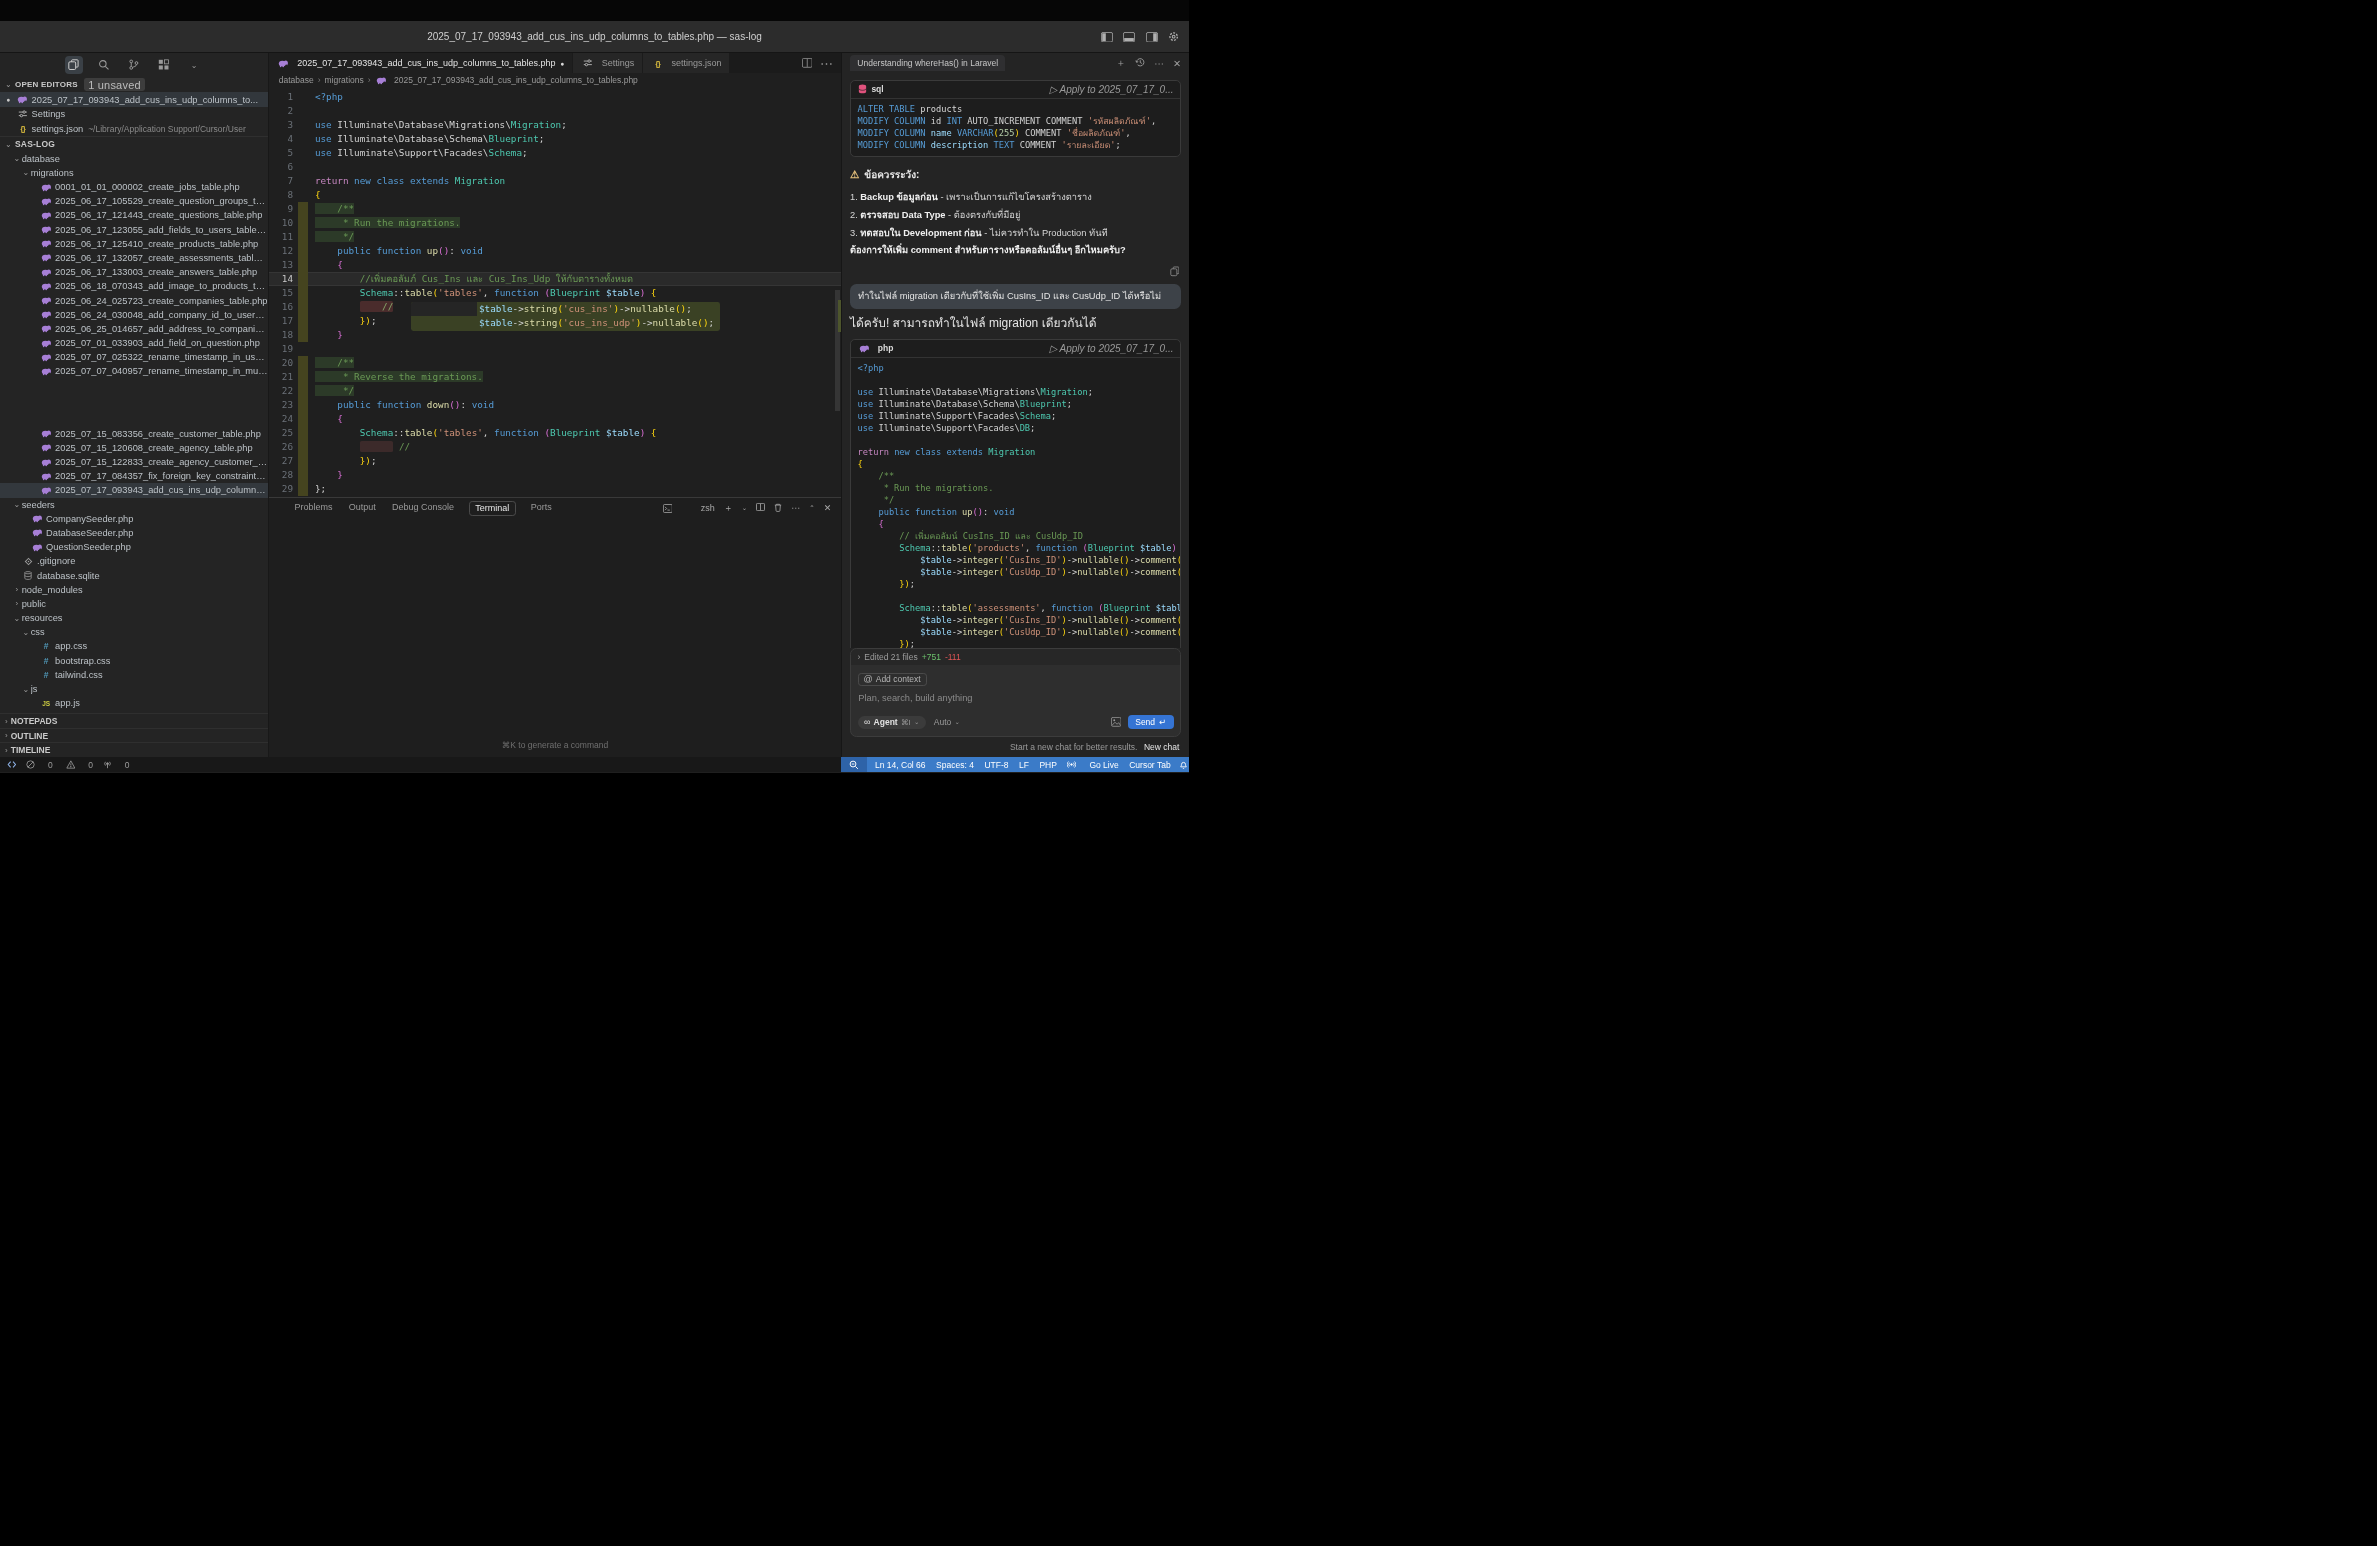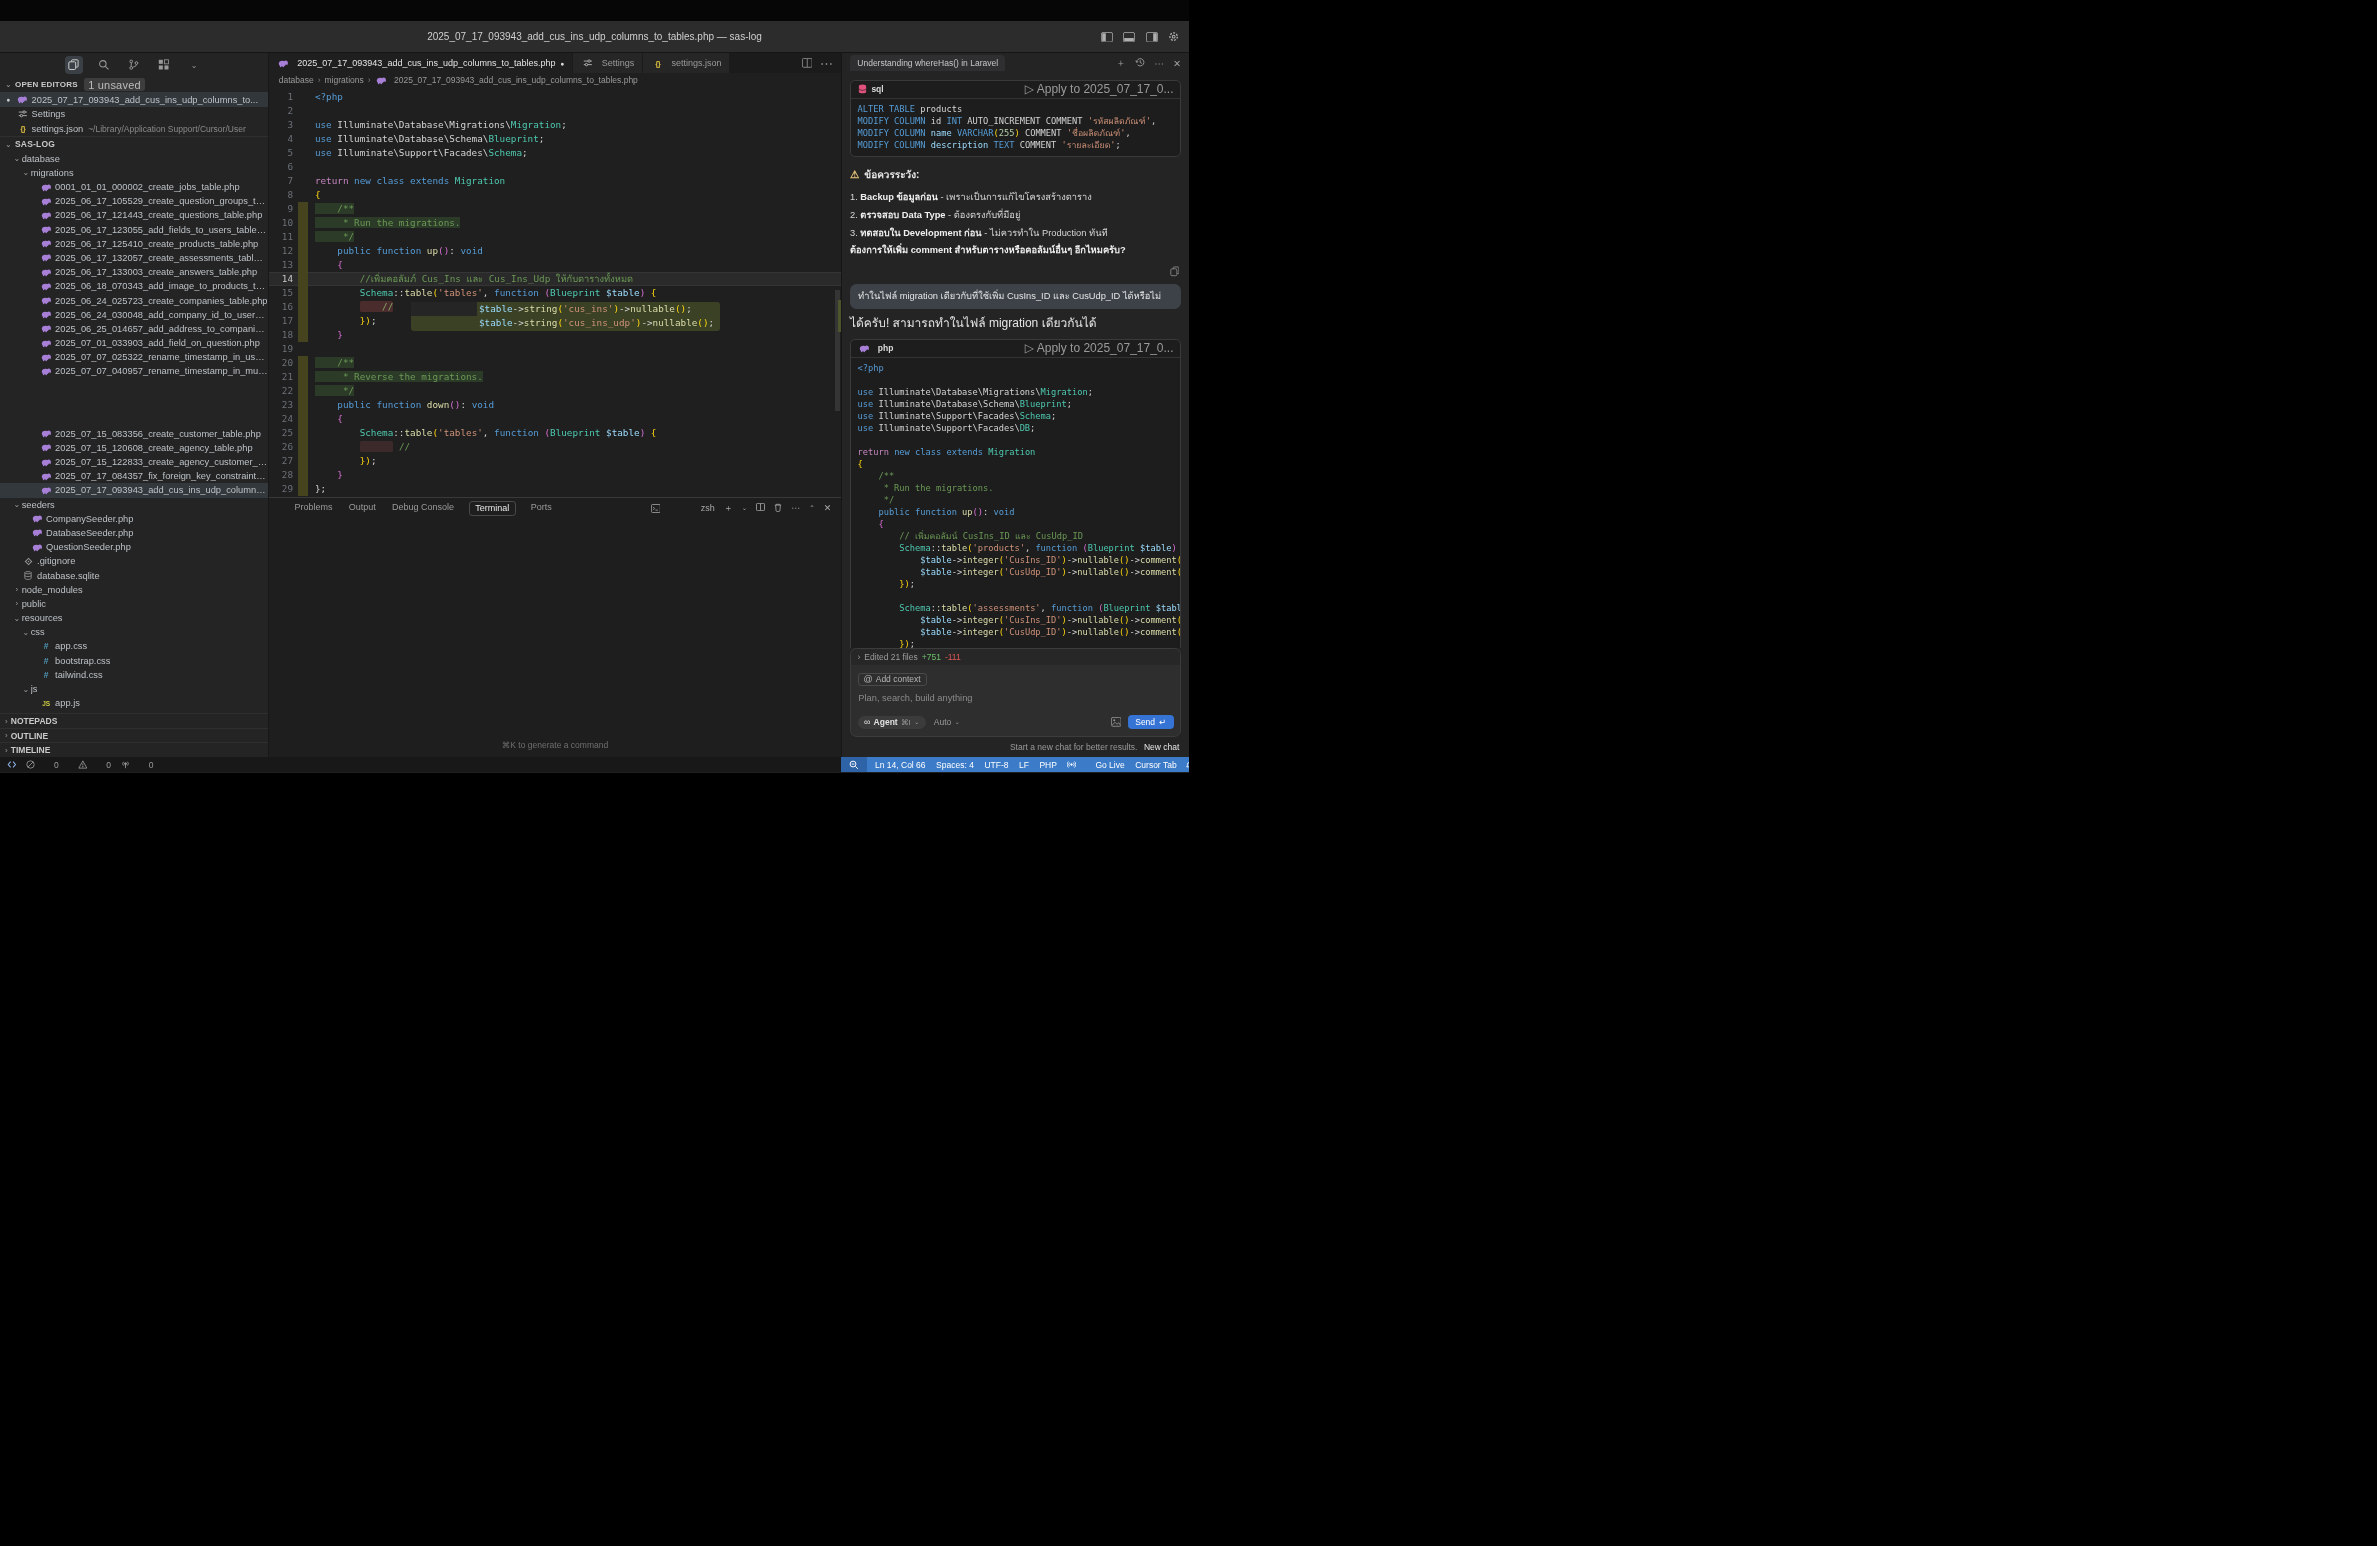--- a/index.html
+++ b/index.html
@@ -79,7 +79,7 @@
   .codeblock{border:0.8px solid #3a3a3a;border-radius:4.9px;background:#1d1d1d;margin-bottom:8px;overflow:hidden;}
   .cb-head{height:18px;display:flex;align-items:center;gap:4.9px;padding:0 6.5px;border-bottom:0.8px solid #333;}
   .cb-lang{font-size:8.5px;font-weight:bold;color:#dadada;}
-  .cb-apply{margin-left:auto;font-size:12px;color:#9a9a9a;white-space:nowrap;}
+  .cb-apply{margin-left:auto;font-size:10px;color:#9a9a9a;white-space:nowrap;font-style:italic;}
   .cb-code{padding:4.9px 6.5px;font-family:"DejaVu Sans Mono",monospace;font-size:8.7px;line-height:12px;white-space:pre;overflow:hidden;}
   .cbline{height:12px;white-space:pre;}
   .warn-head{display:flex;align-items:center;gap:4.9px;font-size:10px;font-weight:bold;color:#e8e8e8;margin:9.7px 0 6.5px;}

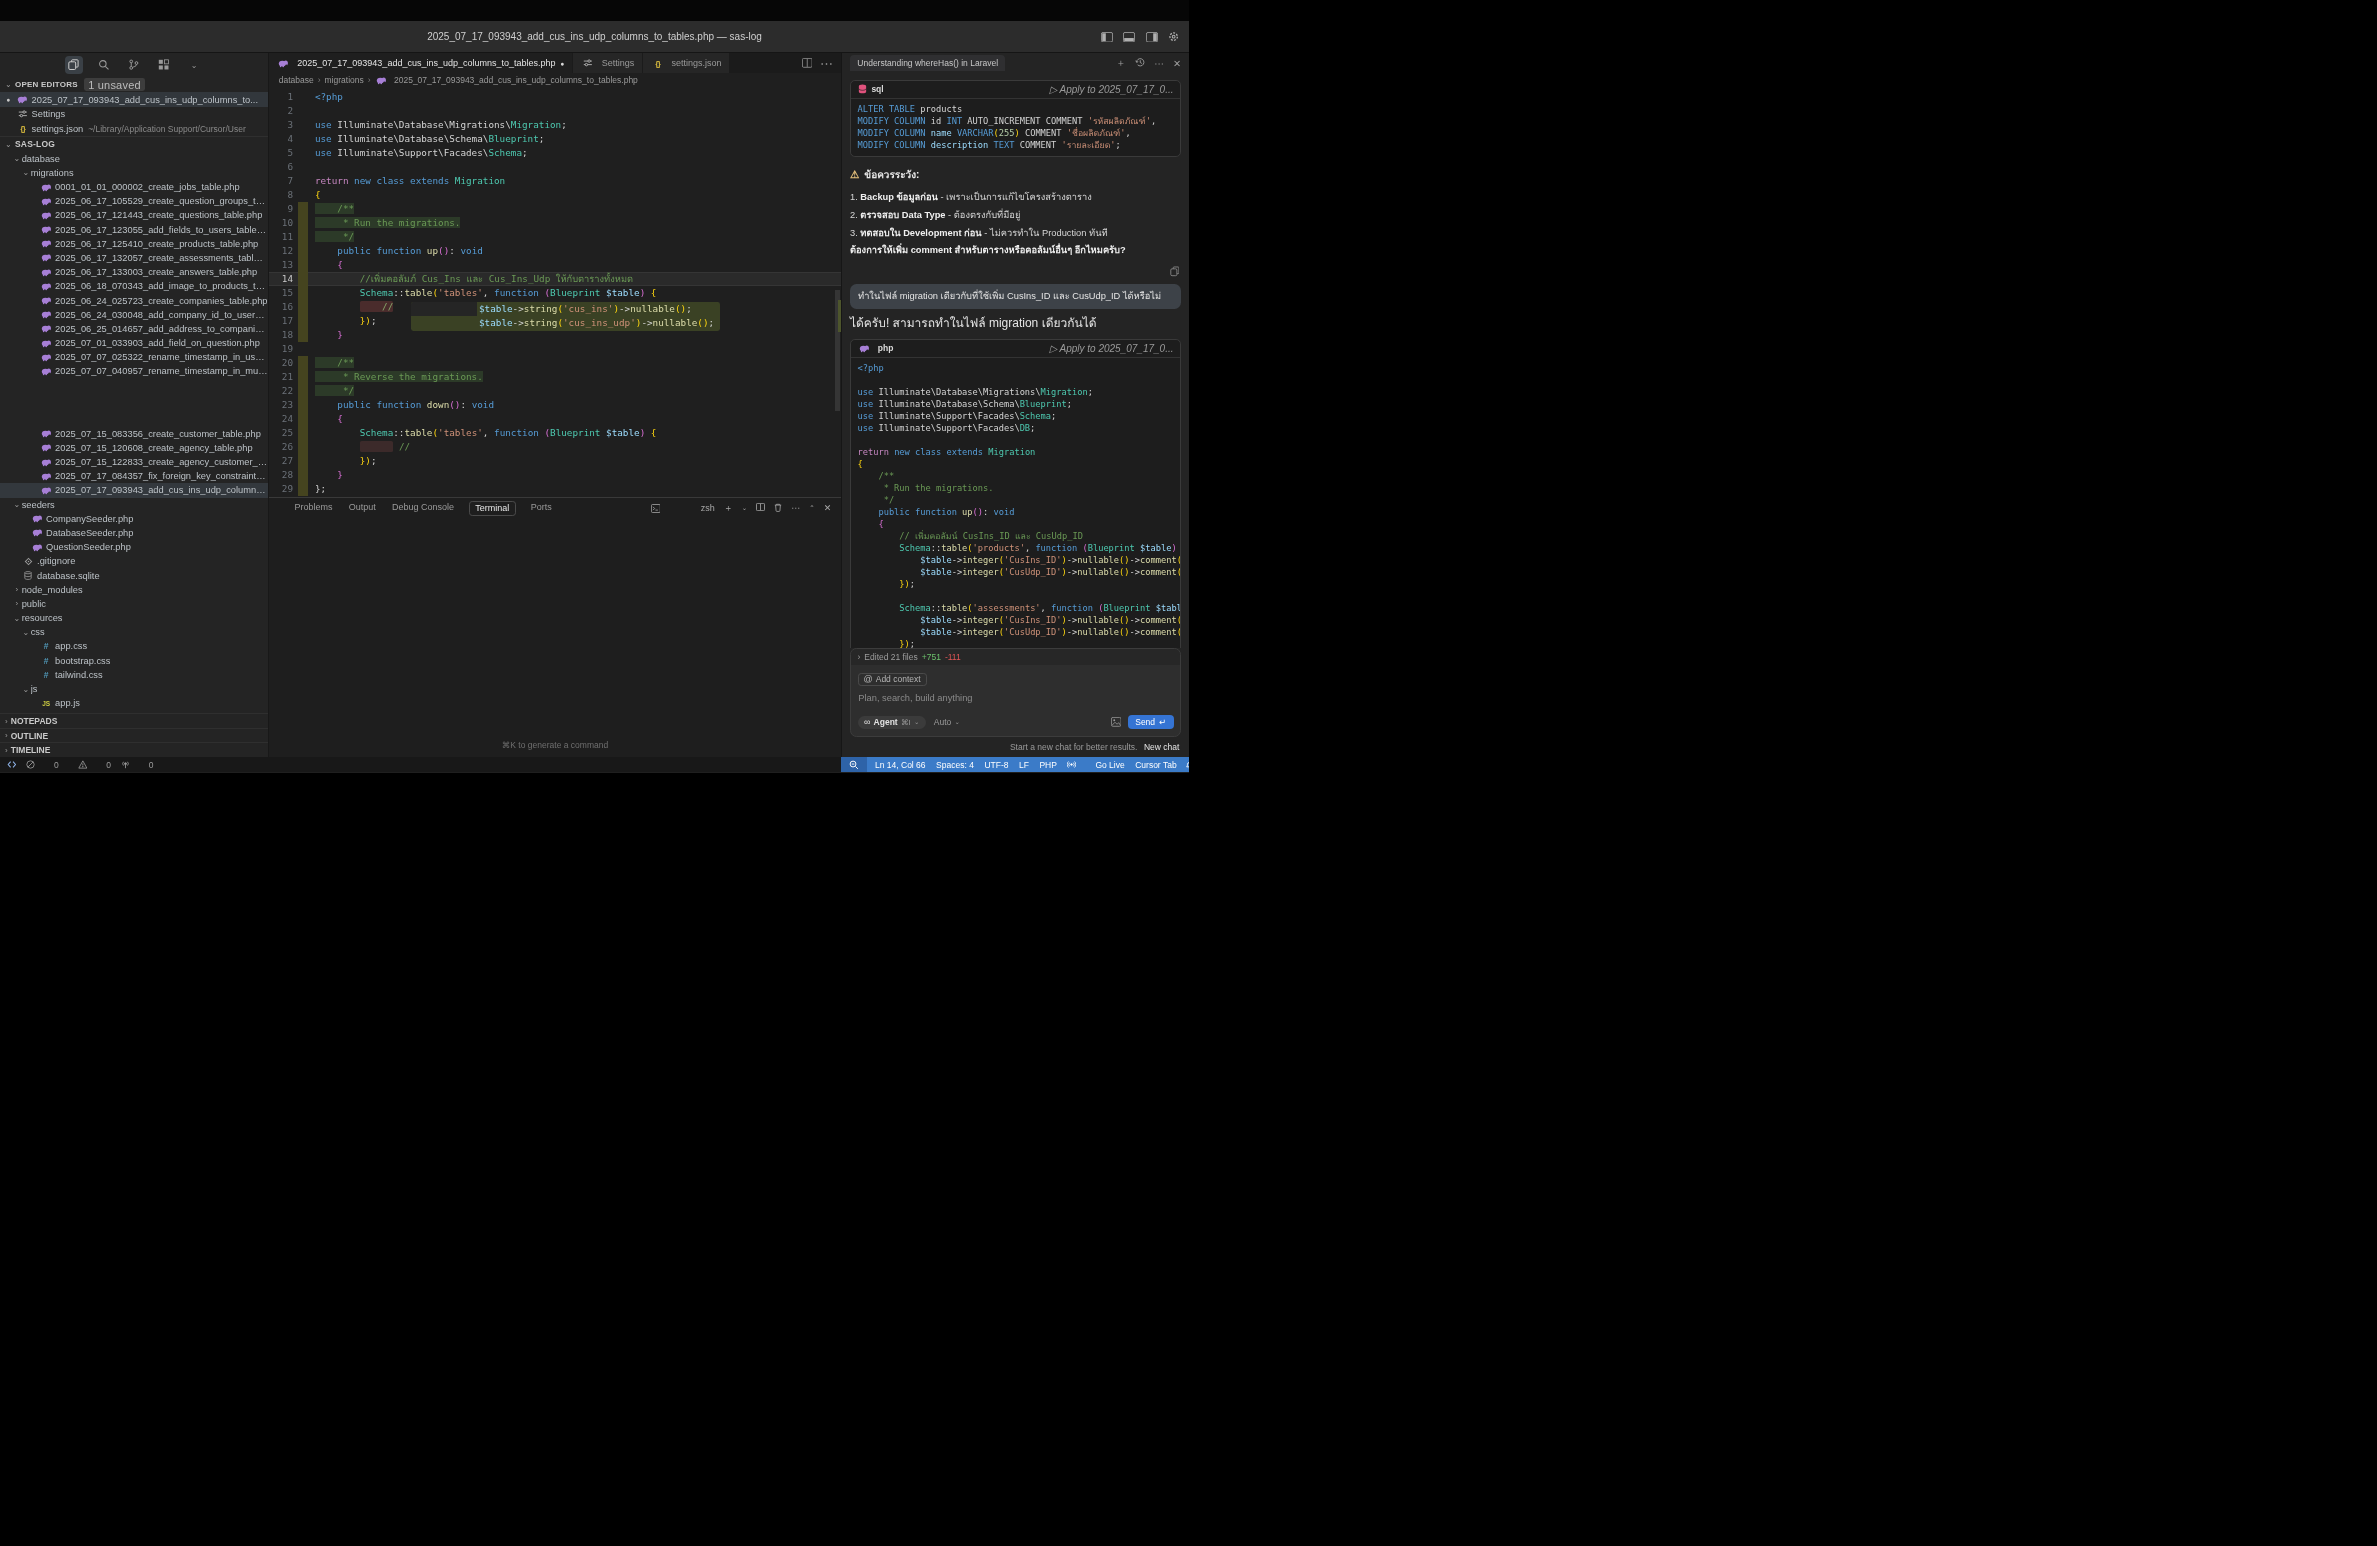--- a/index.html
+++ b/index.html
@@ -109,7 +109,7 @@
   
   .statusbar{height:15.4px;display:flex;align-items:stretch;background:#181818;font-size:8.5px;color:#9d9d9d;}
   .sb-left{display:flex;align-items:center;gap:9.7px;padding-left:6.5px;flex:1;}
-  .sb-item{display:inline-flex;align-items:center;gap:19px;}
+  .sb-item{display:inline-flex;align-items:center;gap:13px;}
   .sb-right{width:348px;background:#3b7bc8;display:flex;align-items:center;color:#fff;}
   .sb-zoom{width:26px;height:100%;background:#2e63a8;display:flex;align-items:center;justify-content:center;flex:none;}
   .sb-items{display:flex;align-items:center;gap:10.5px;padding:0 8px;white-space:nowrap;}

